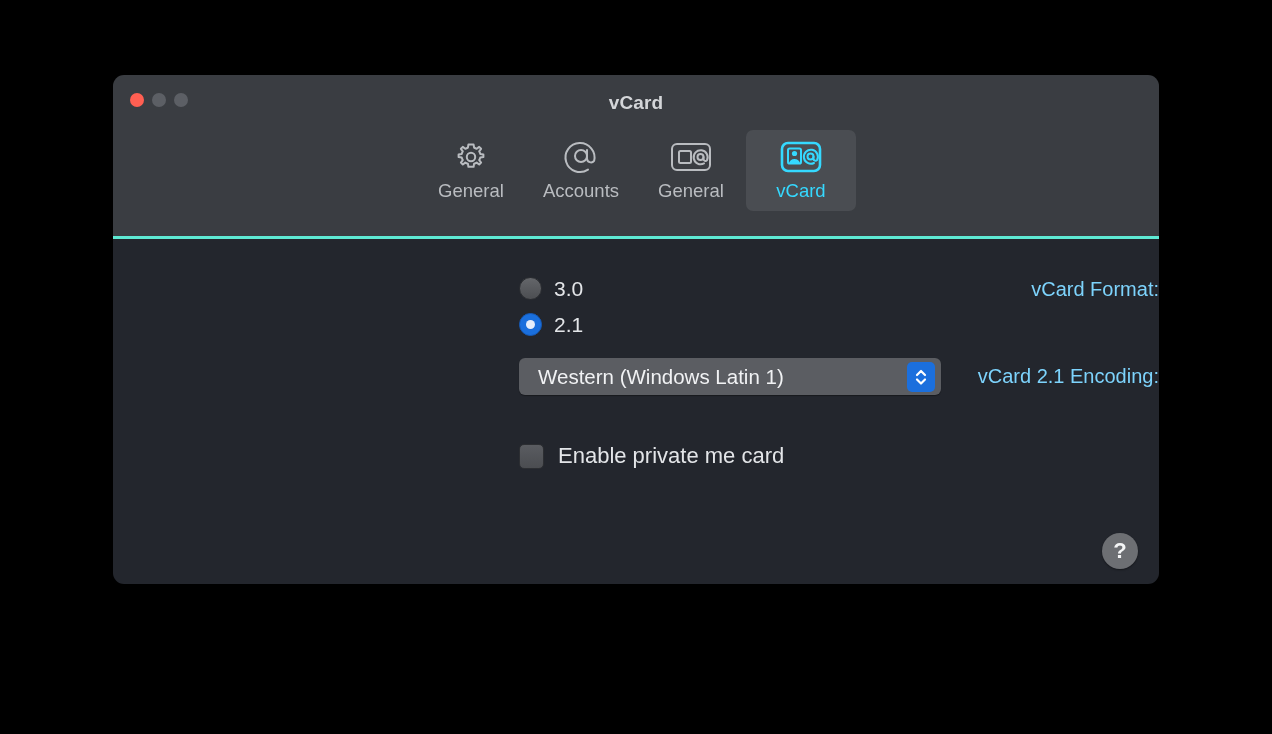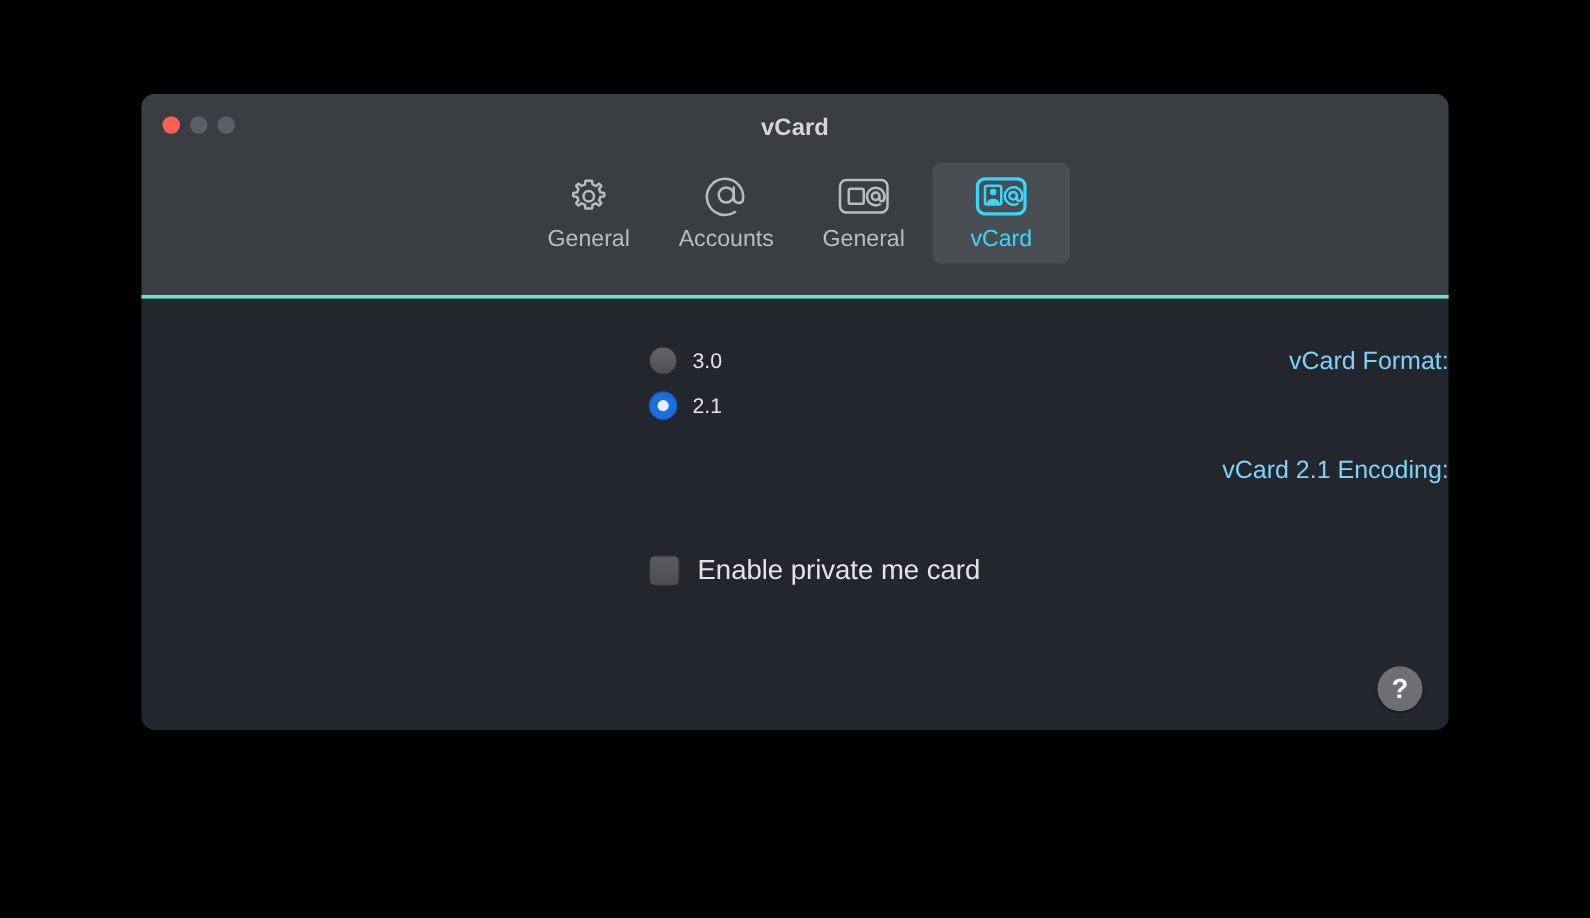--- a/index.html
+++ b/index.html
@@ -150,7 +150,7 @@
   }
   .radio-text {
     color: #e3e5e8;
-    font-size: 17px;
+    font-size: 21px;
     line-height: 1;
   }
 

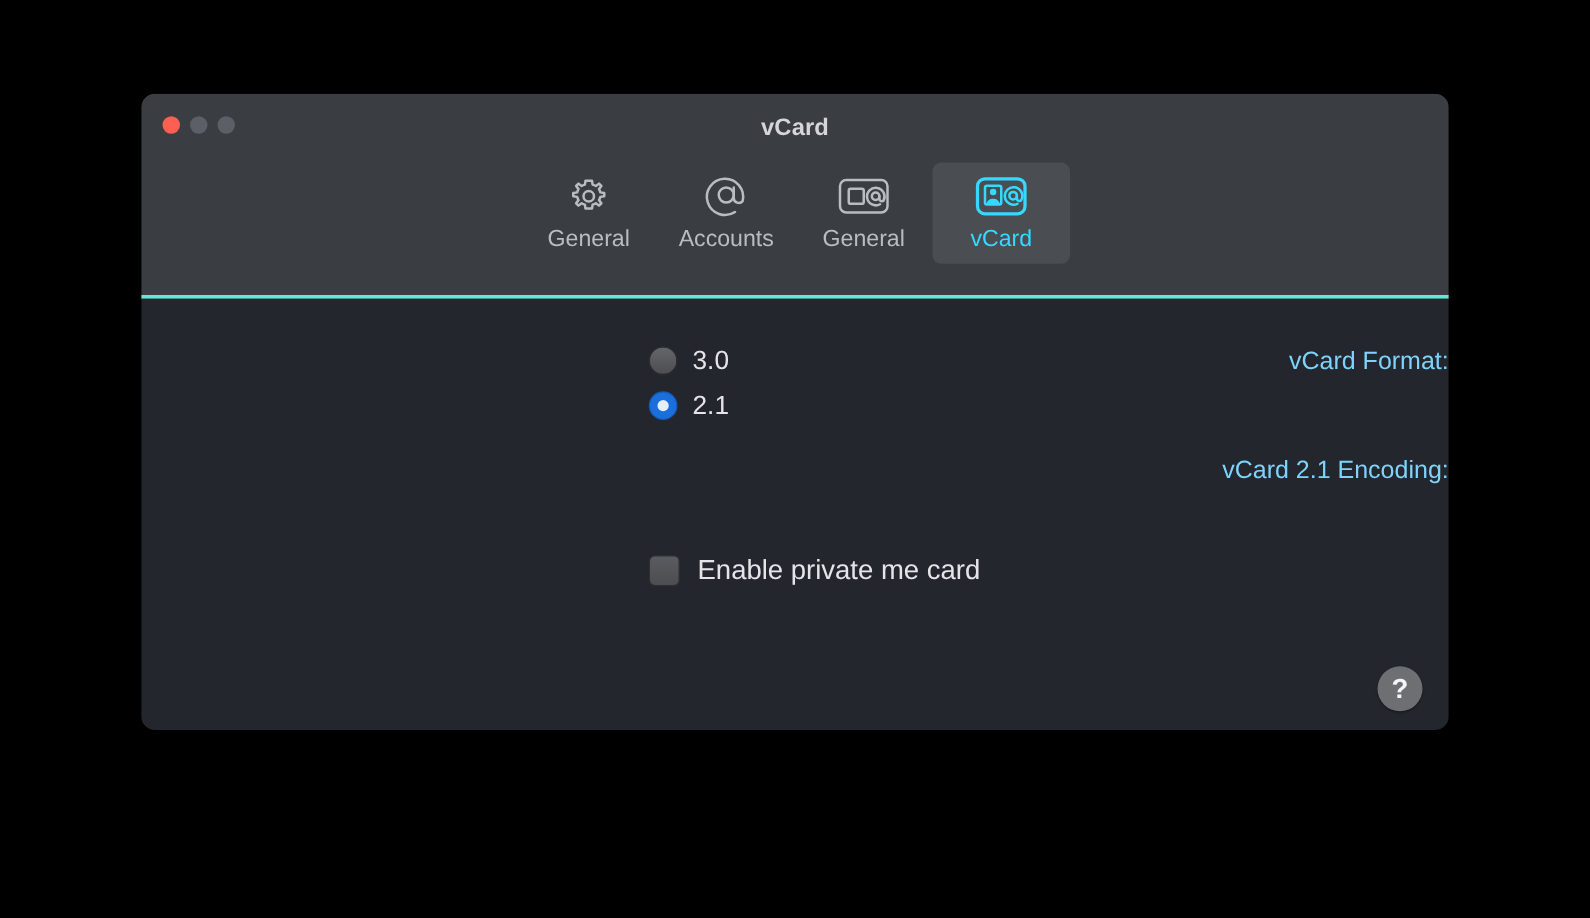--- a/index.html
+++ b/index.html
@@ -326,6 +326,15 @@
 
     <div class="field-label" style="top:126px;">vCard 2.1 Encoding:</div>
 
+    <div class="popup" style="top:119px;">
+      <div class="popup-value">Western (Windows Latin 1)</div>
+      <div class="popup-stepper">
+        <svg width="16" height="20" viewBox="0 0 16 20" fill="none" stroke="#ffffff" stroke-width="2.2" stroke-linecap="round" stroke-linejoin="round">
+          <path d="M4 8 L8 4 L12 8"></path>
+          <path d="M4 12.5 L8 16.5 L12 12.5"></path>
+        </svg>
+      </div>
+    </div>
 
     <div class="checks" style="top:193px;">
 

